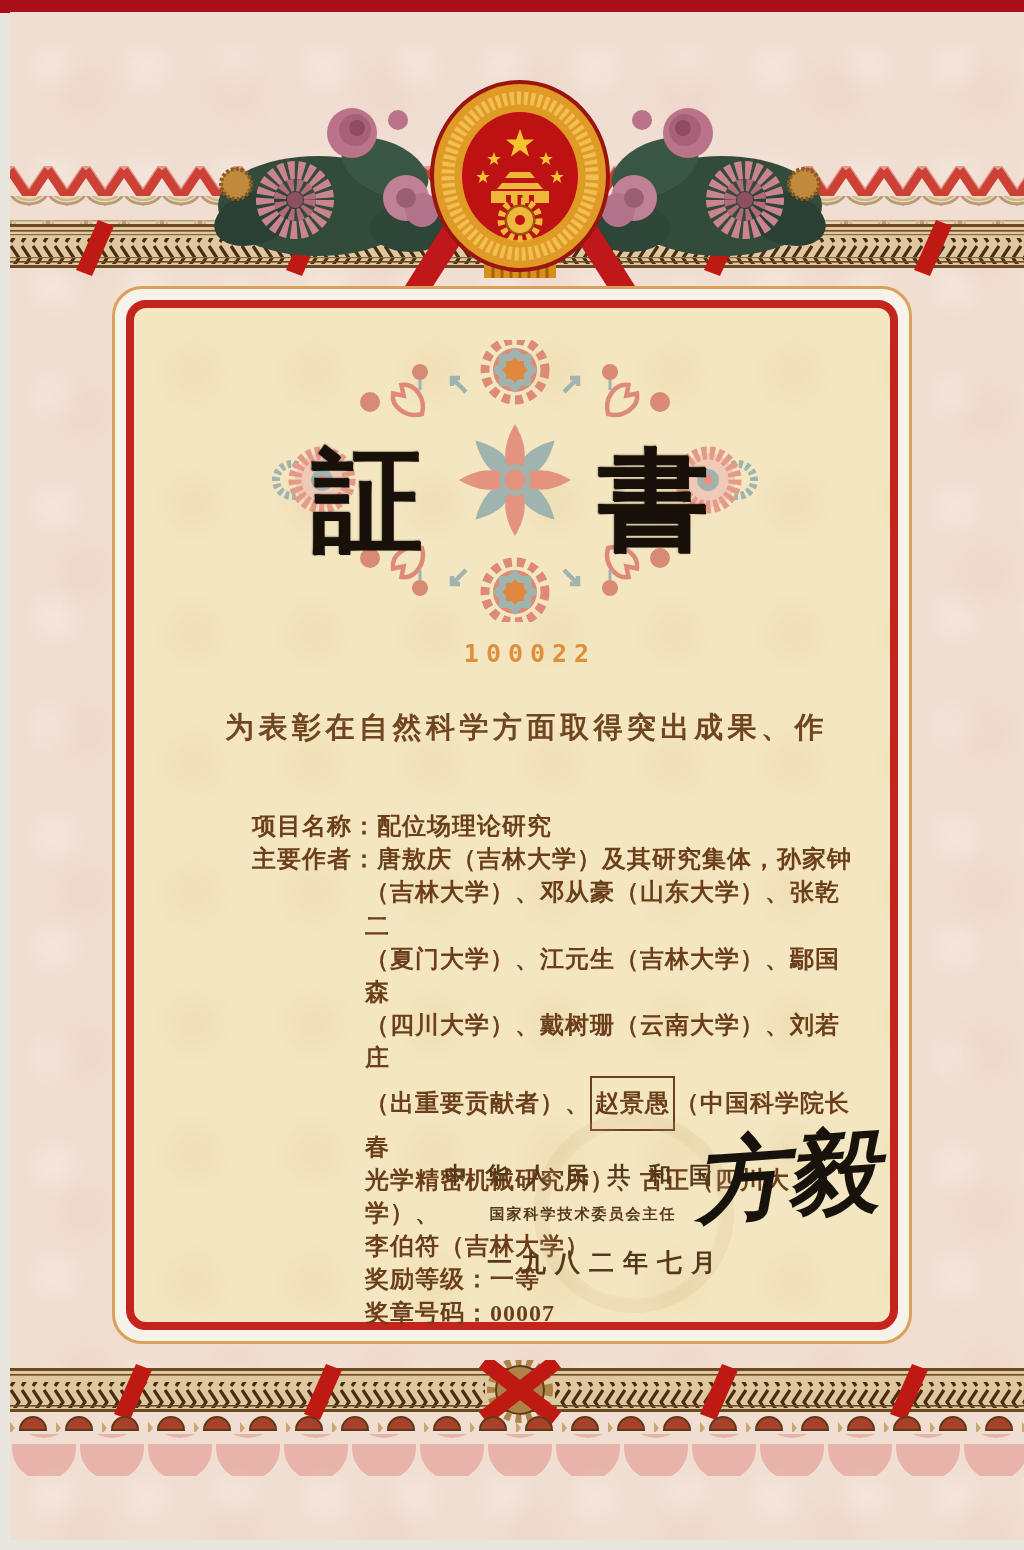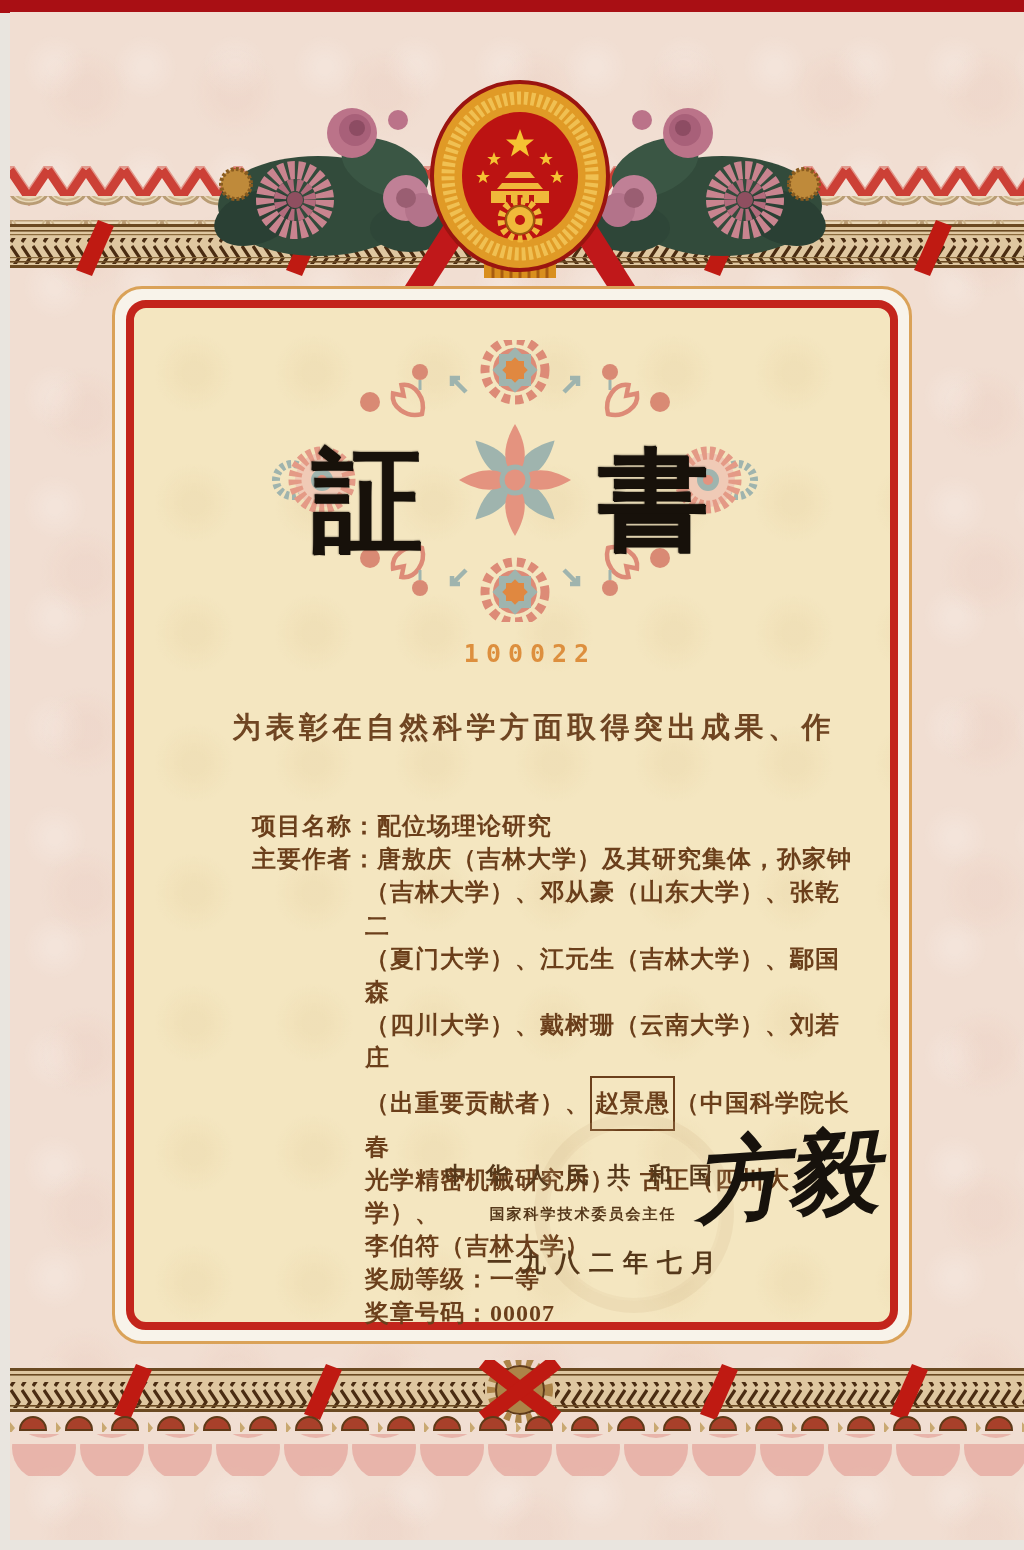--- a/index.html
+++ b/index.html
@@ -52,7 +52,7 @@
     letter-spacing:7px; color:#dd8f3e;
   }
   .citation {
-    position:absolute; left:51px; top:388px; width:692px;
+    position:absolute; left:44px; top:388px; width:692px;
     font-size:29px; line-height:63px; letter-spacing:4.5px;
     font-weight:700; color:#6f4522; text-indent:47px;
   }

